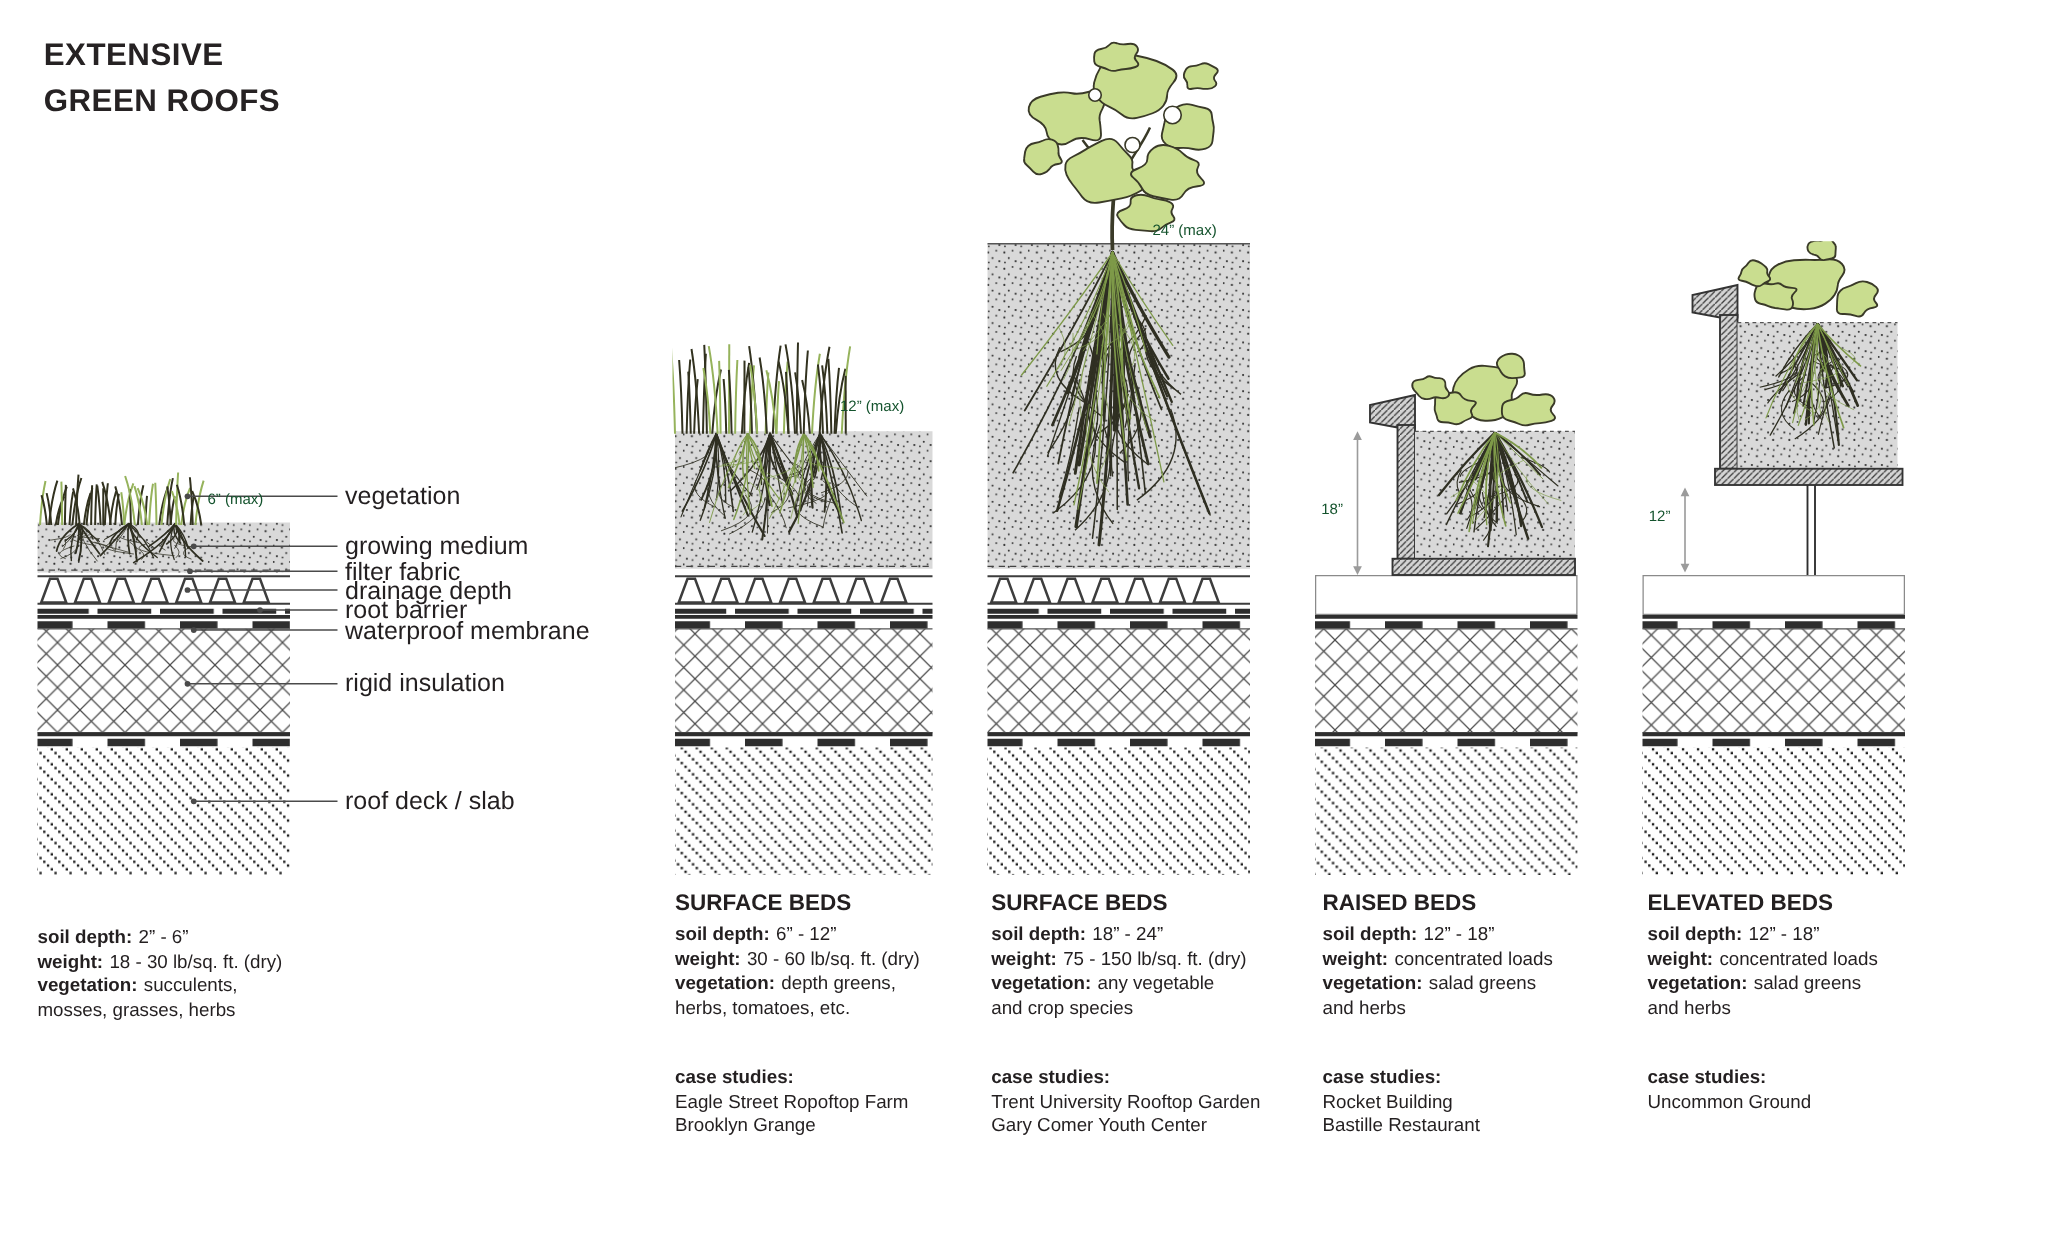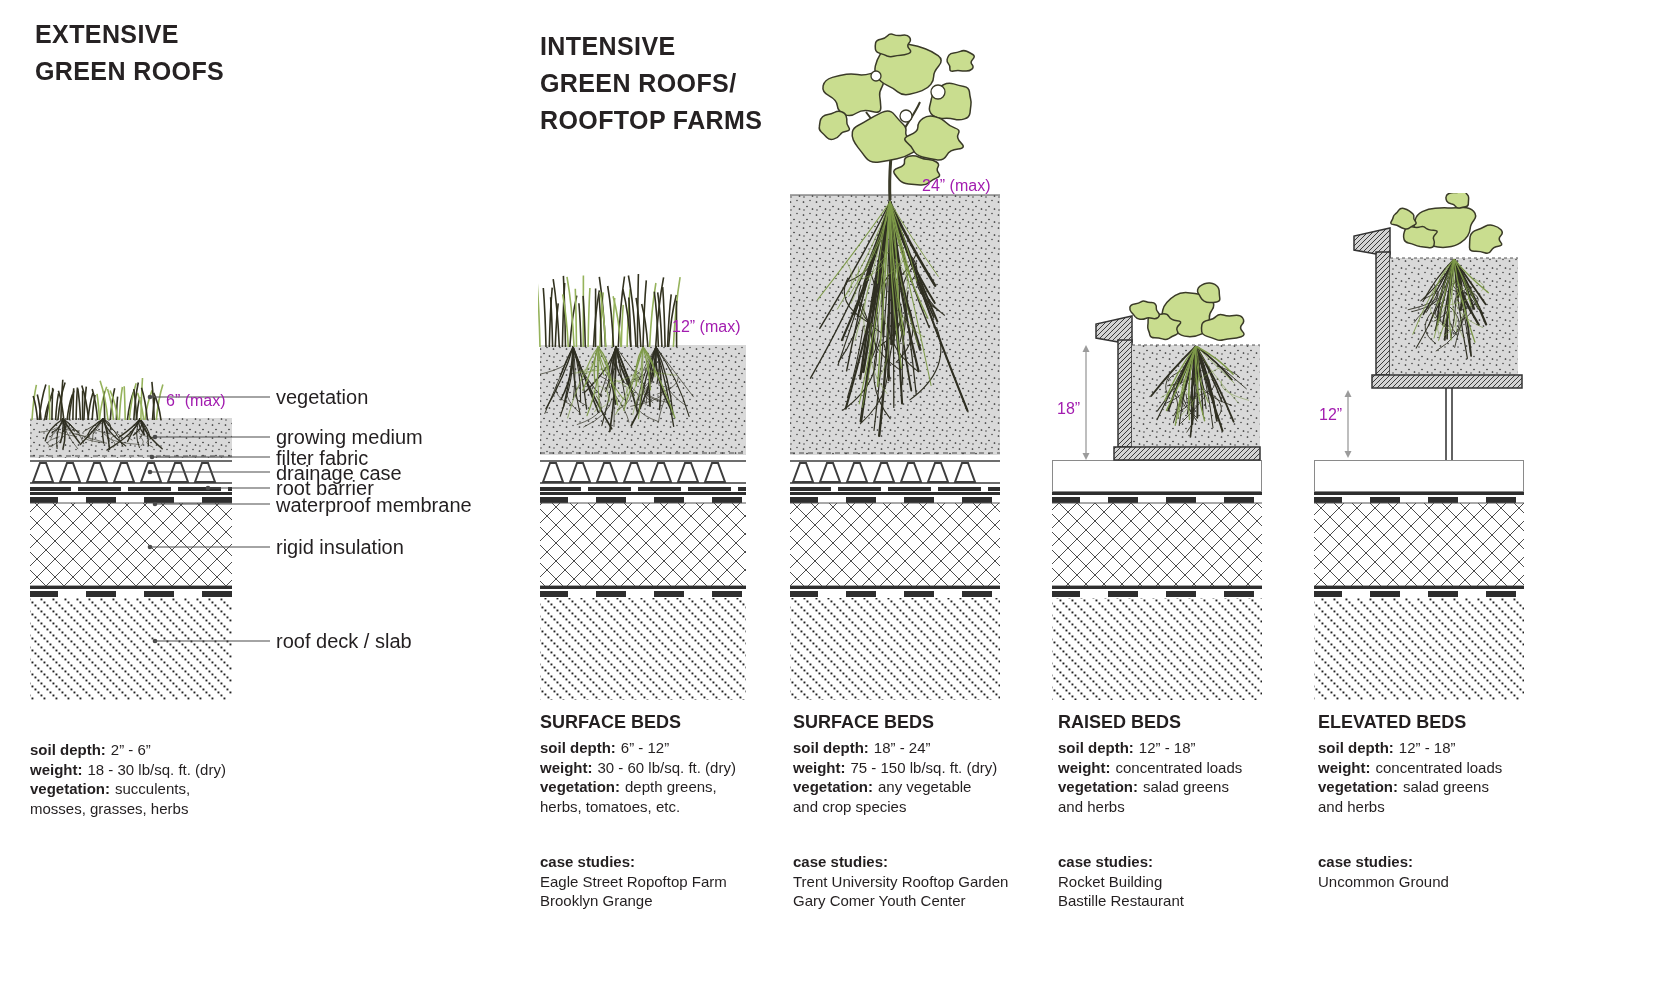--- a/index.html
+++ b/index.html
@@ -55,7 +55,7 @@
     </defs>
   </svg>
 
-  <div class="title" style="left:35px;top:16px">
+  <div class="title" style="left:35px;top:26px">
     <div>EXTENSIVE</div>
     <div>GREEN ROOFS</div>
   </div>

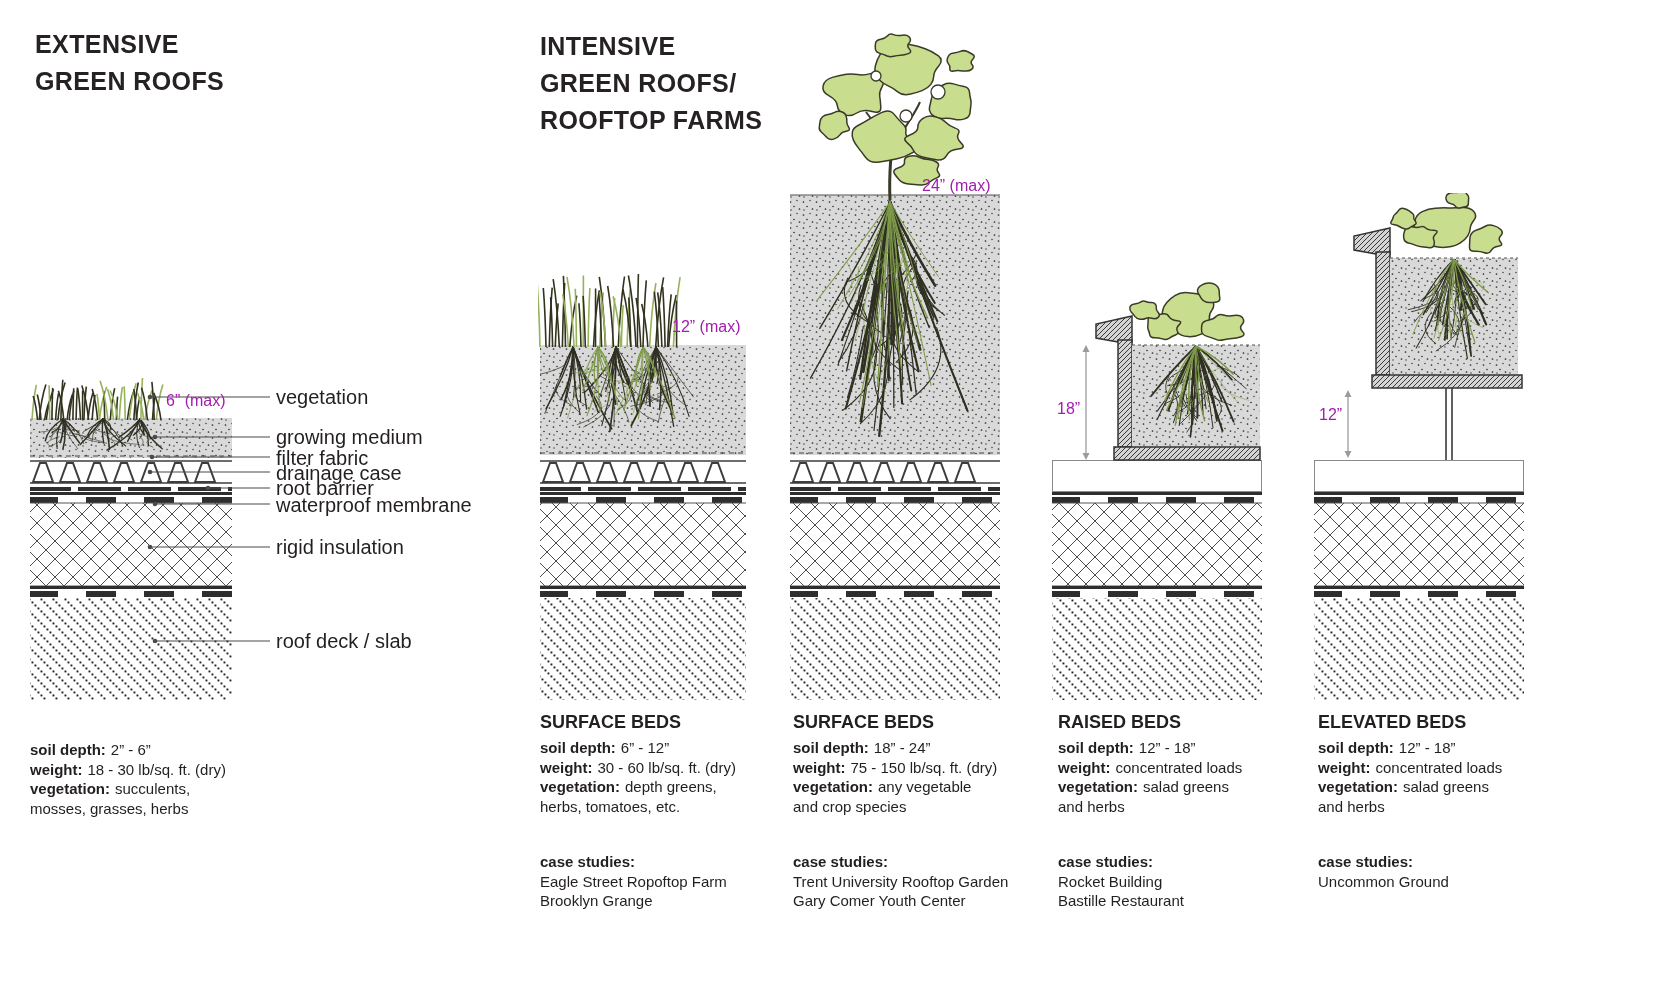--- a/index.html
+++ b/index.html
@@ -58,11 +58,6 @@
   <div class="title" style="left:35px;top:26px">
     <div>EXTENSIVE</div>
     <div>GREEN ROOFS</div>
-  </div>
-  <div class="title" style="left:540px;top:28px">
-    <div>INTENSIVE</div>
-    <div>GREEN ROOFS/</div>
-    <div>ROOFTOP FARMS</div>
   </div>
 
   <svg class="draw" style="left:28px;top:370px" width="205" height="332" id="svg-c1">

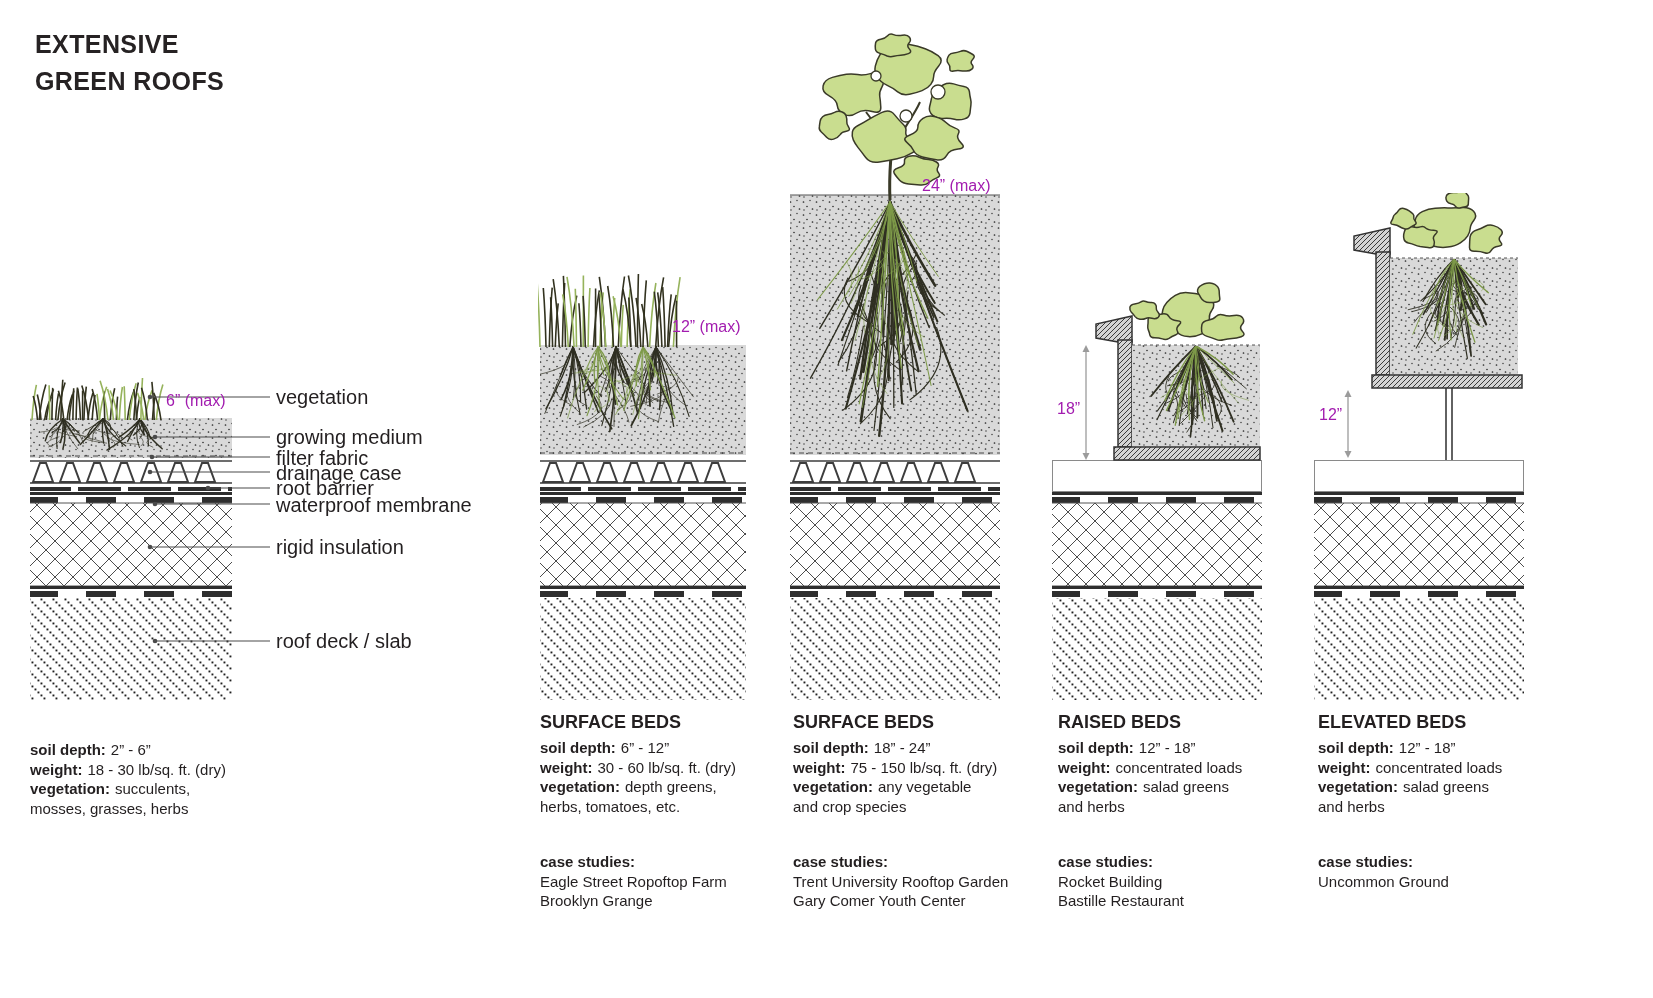--- a/index.html
+++ b/index.html
@@ -9,7 +9,7 @@
   .title{position:absolute;font-size:25px;font-weight:bold;line-height:37px;letter-spacing:.4px;color:#262223}
   .draw{position:absolute}
   .llabel{position:absolute;font-size:20px;line-height:18px;white-space:nowrap}
-  .dim{position:absolute;font-size:16px;color:#a21caf;white-space:nowrap}
+  .dim{position:absolute;font-size:12px;color:#14532d;white-space:nowrap}
   .info{position:absolute;font-size:15px;line-height:19.5px;width:260px}
   .heading{position:absolute;font-size:18px;font-weight:bold;white-space:nowrap}
   .lbl{font-weight:bold;margin-right:5px}

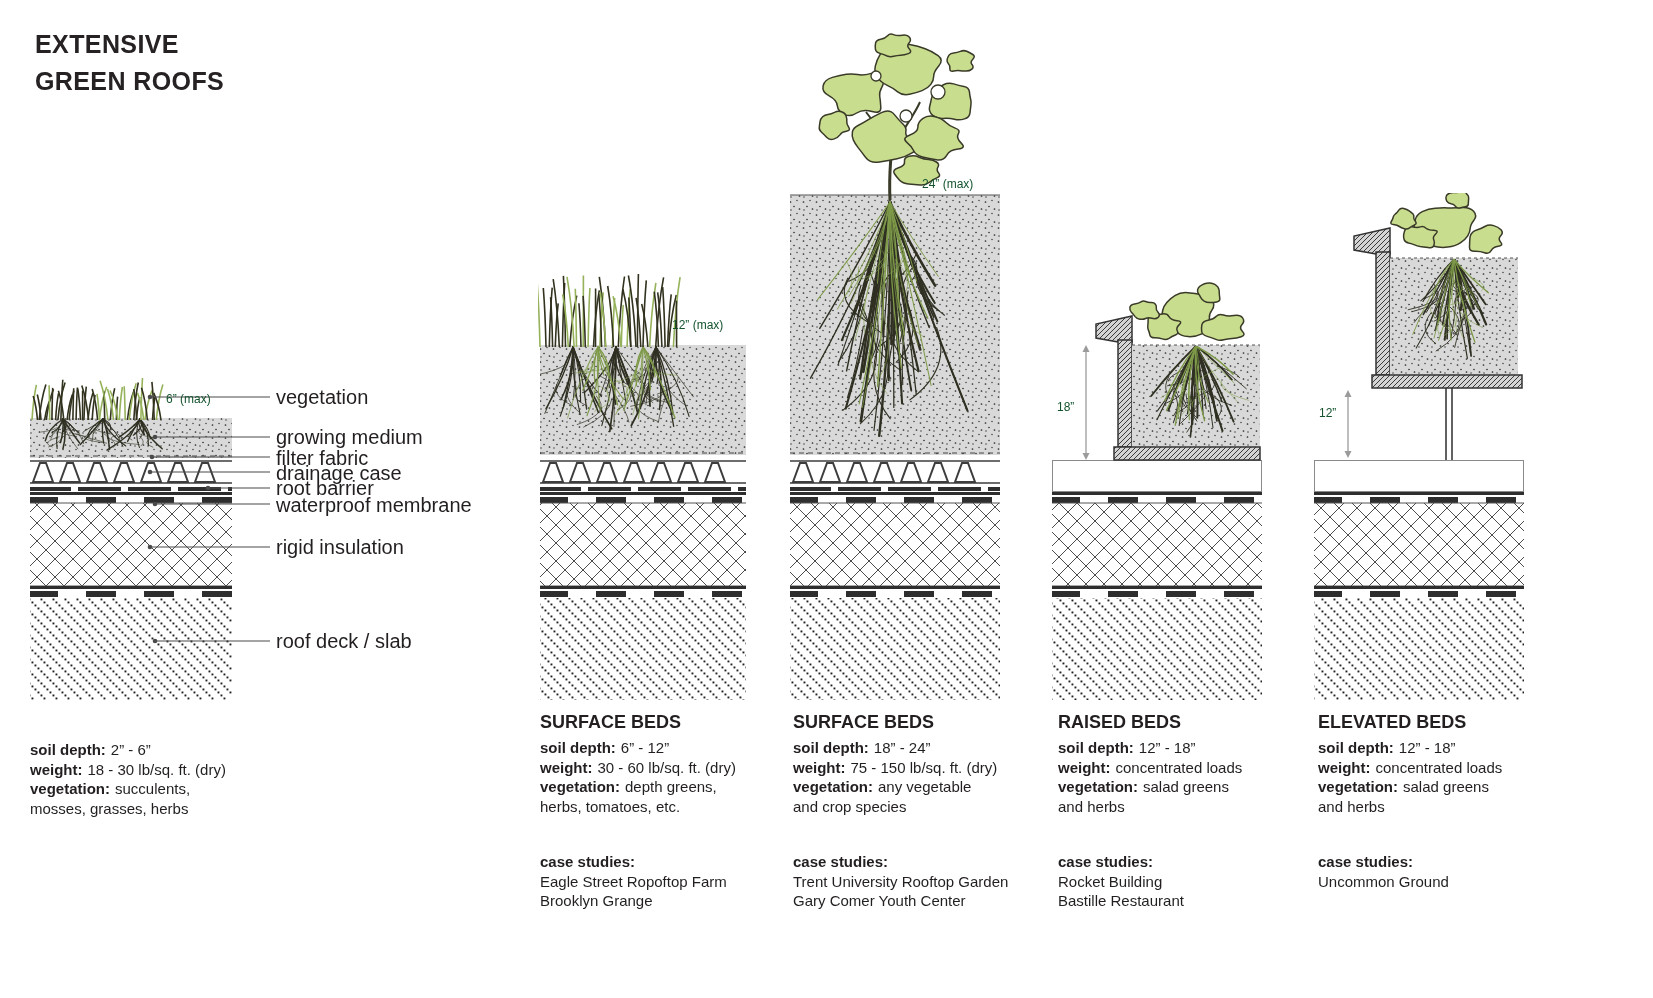--- a/index.html
+++ b/index.html
@@ -711,7 +711,7 @@
   <div class="llabel" style="left:276px;top:388px">vegetation</div>
   <div class="llabel" style="left:276px;top:428px">growing medium</div>
   <div class="llabel" style="left:276px;top:449px">filter fabric</div>
-  <div class="llabel" style="left:276px;top:464px">drainage case</div>
+  <div class="llabel" style="left:276px;top:464px">drainage depth</div>
   <div class="llabel" style="left:276px;top:479px">root barrier</div>
   <div class="llabel" style="left:276px;top:496px">waterproof membrane</div>
   <div class="llabel" style="left:276px;top:538px">rigid insulation</div>

